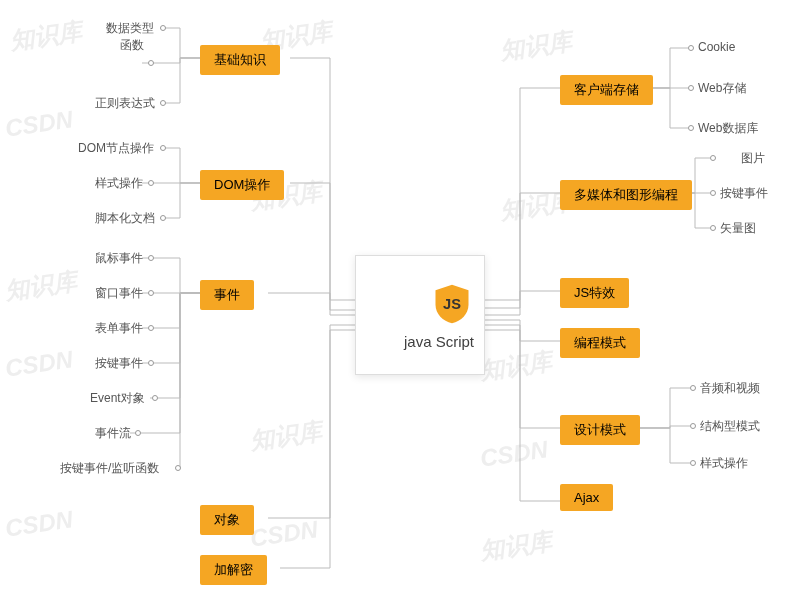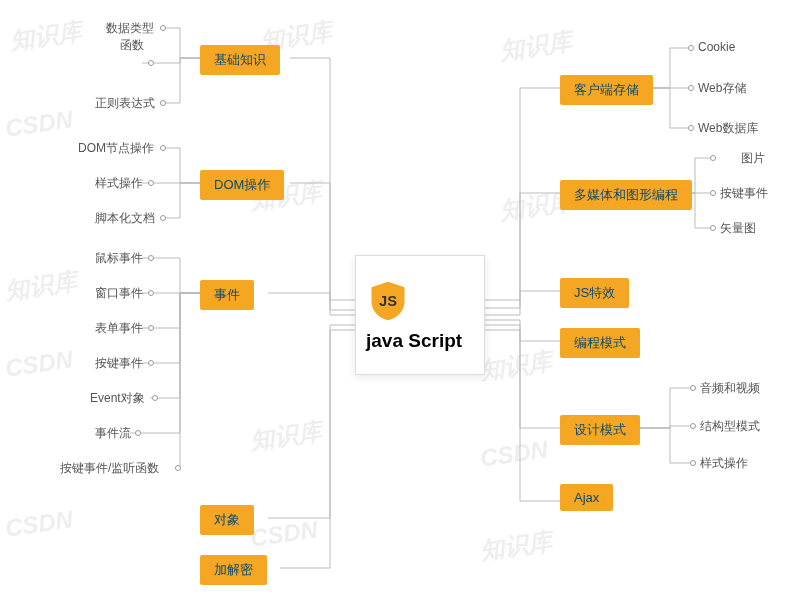--- a/index.html
+++ b/index.html
@@ -9,7 +9,7 @@
 .js-logo{width:44px;height:44px;display:flex;align-items:center;justify-content:center;margin-bottom:8px}
 .js-logo svg{width:44px;height:44px}
 .center-label{font-size:19px;font-weight:bold;color:#000000}
-.node{position:absolute;background:#f5a623;color:#0c4a6e;font-size:13px;padding:6px 14px;border-radius:2px;white-space:nowrap}
+.node{position:absolute;background:#f5a623;color:#000000;font-size:13px;padding:6px 14px;border-radius:2px;white-space:nowrap}
 .leaf{position:absolute;font-size:12px;color:#555;white-space:nowrap}
 .tick{position:absolute;width:6px;height:6px;border:1px solid #999;border-radius:50%;background:#fff}
 svg.connectors{position:absolute;left:0;top:0;width:800px;height:599px;pointer-events:none}

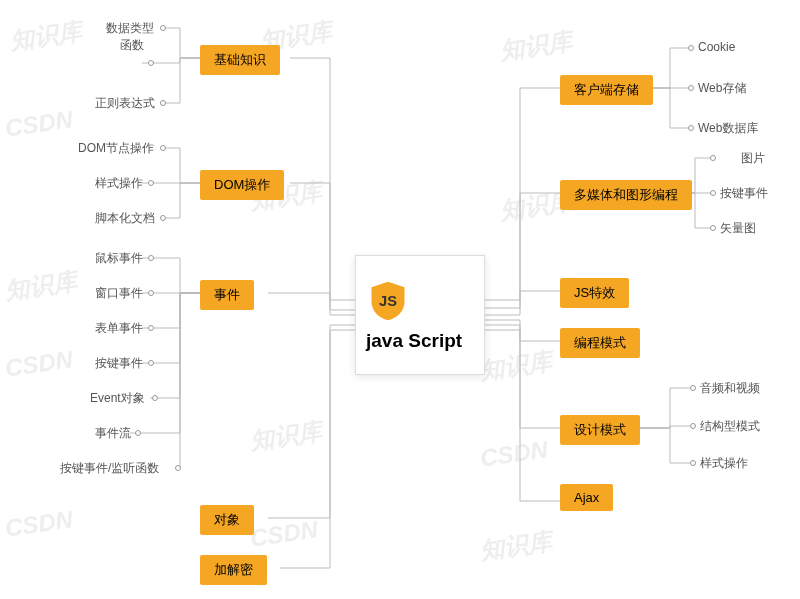--- a/index.html
+++ b/index.html
@@ -5,7 +5,7 @@
 *{margin:0;padding:0;box-sizing:border-box}
 body{width:800px;height:599px;background:#fff;font-family:"Microsoft YaHei",Arial,sans-serif;position:relative;overflow:hidden}
 .watermark{position:absolute;color:#eee;font-size:24px;font-weight:bold;font-style:italic;user-select:none;pointer-events:none;transform:rotate(-8deg)}
-.center-node{position:absolute;left:355px;top:255px;width:130px;height:120px;background:#fff;border:1px solid #ddd;box-shadow:0 2px 8px rgba(0,0,0,0.1);display:flex;flex-direction:column;align-items:flex-start;justify-content:center;padding:10px}
+.center-node{position:absolute;left:355px;top:255px;width:130px;height:120px;background:#fff;border:1px solid #ddd;box-shadow:0 2px 8px rgba(0,0,0,0.1);display:flex;flex-direction:column;align-items:flex-end;justify-content:center;padding:10px}
 .js-logo{width:44px;height:44px;display:flex;align-items:center;justify-content:center;margin-bottom:8px}
 .js-logo svg{width:44px;height:44px}
 .center-label{font-size:19px;font-weight:bold;color:#000000}

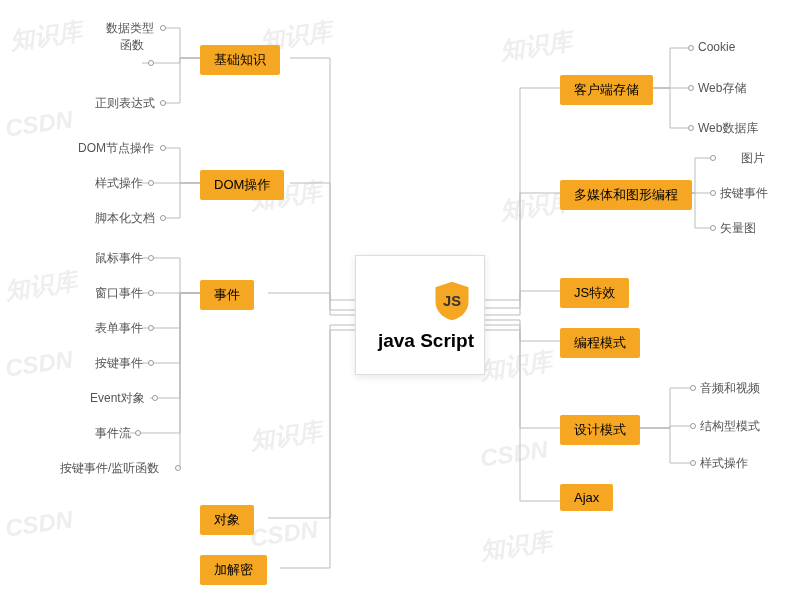--- a/index.html
+++ b/index.html
@@ -8,7 +8,7 @@
 .center-node{position:absolute;left:355px;top:255px;width:130px;height:120px;background:#fff;border:1px solid #ddd;box-shadow:0 2px 8px rgba(0,0,0,0.1);display:flex;flex-direction:column;align-items:flex-end;justify-content:center;padding:10px}
 .js-logo{width:44px;height:44px;display:flex;align-items:center;justify-content:center;margin-bottom:8px}
 .js-logo svg{width:44px;height:44px}
-.center-label{font-size:19px;font-weight:bold;color:#000000}
+.center-label{font-size:15px;font-weight:normal;color:#404040}
 .node{position:absolute;background:#f5a623;color:#000000;font-size:13px;padding:6px 14px;border-radius:2px;white-space:nowrap}
 .leaf{position:absolute;font-size:12px;color:#555;white-space:nowrap}
 .tick{position:absolute;width:6px;height:6px;border:1px solid #999;border-radius:50%;background:#fff}

